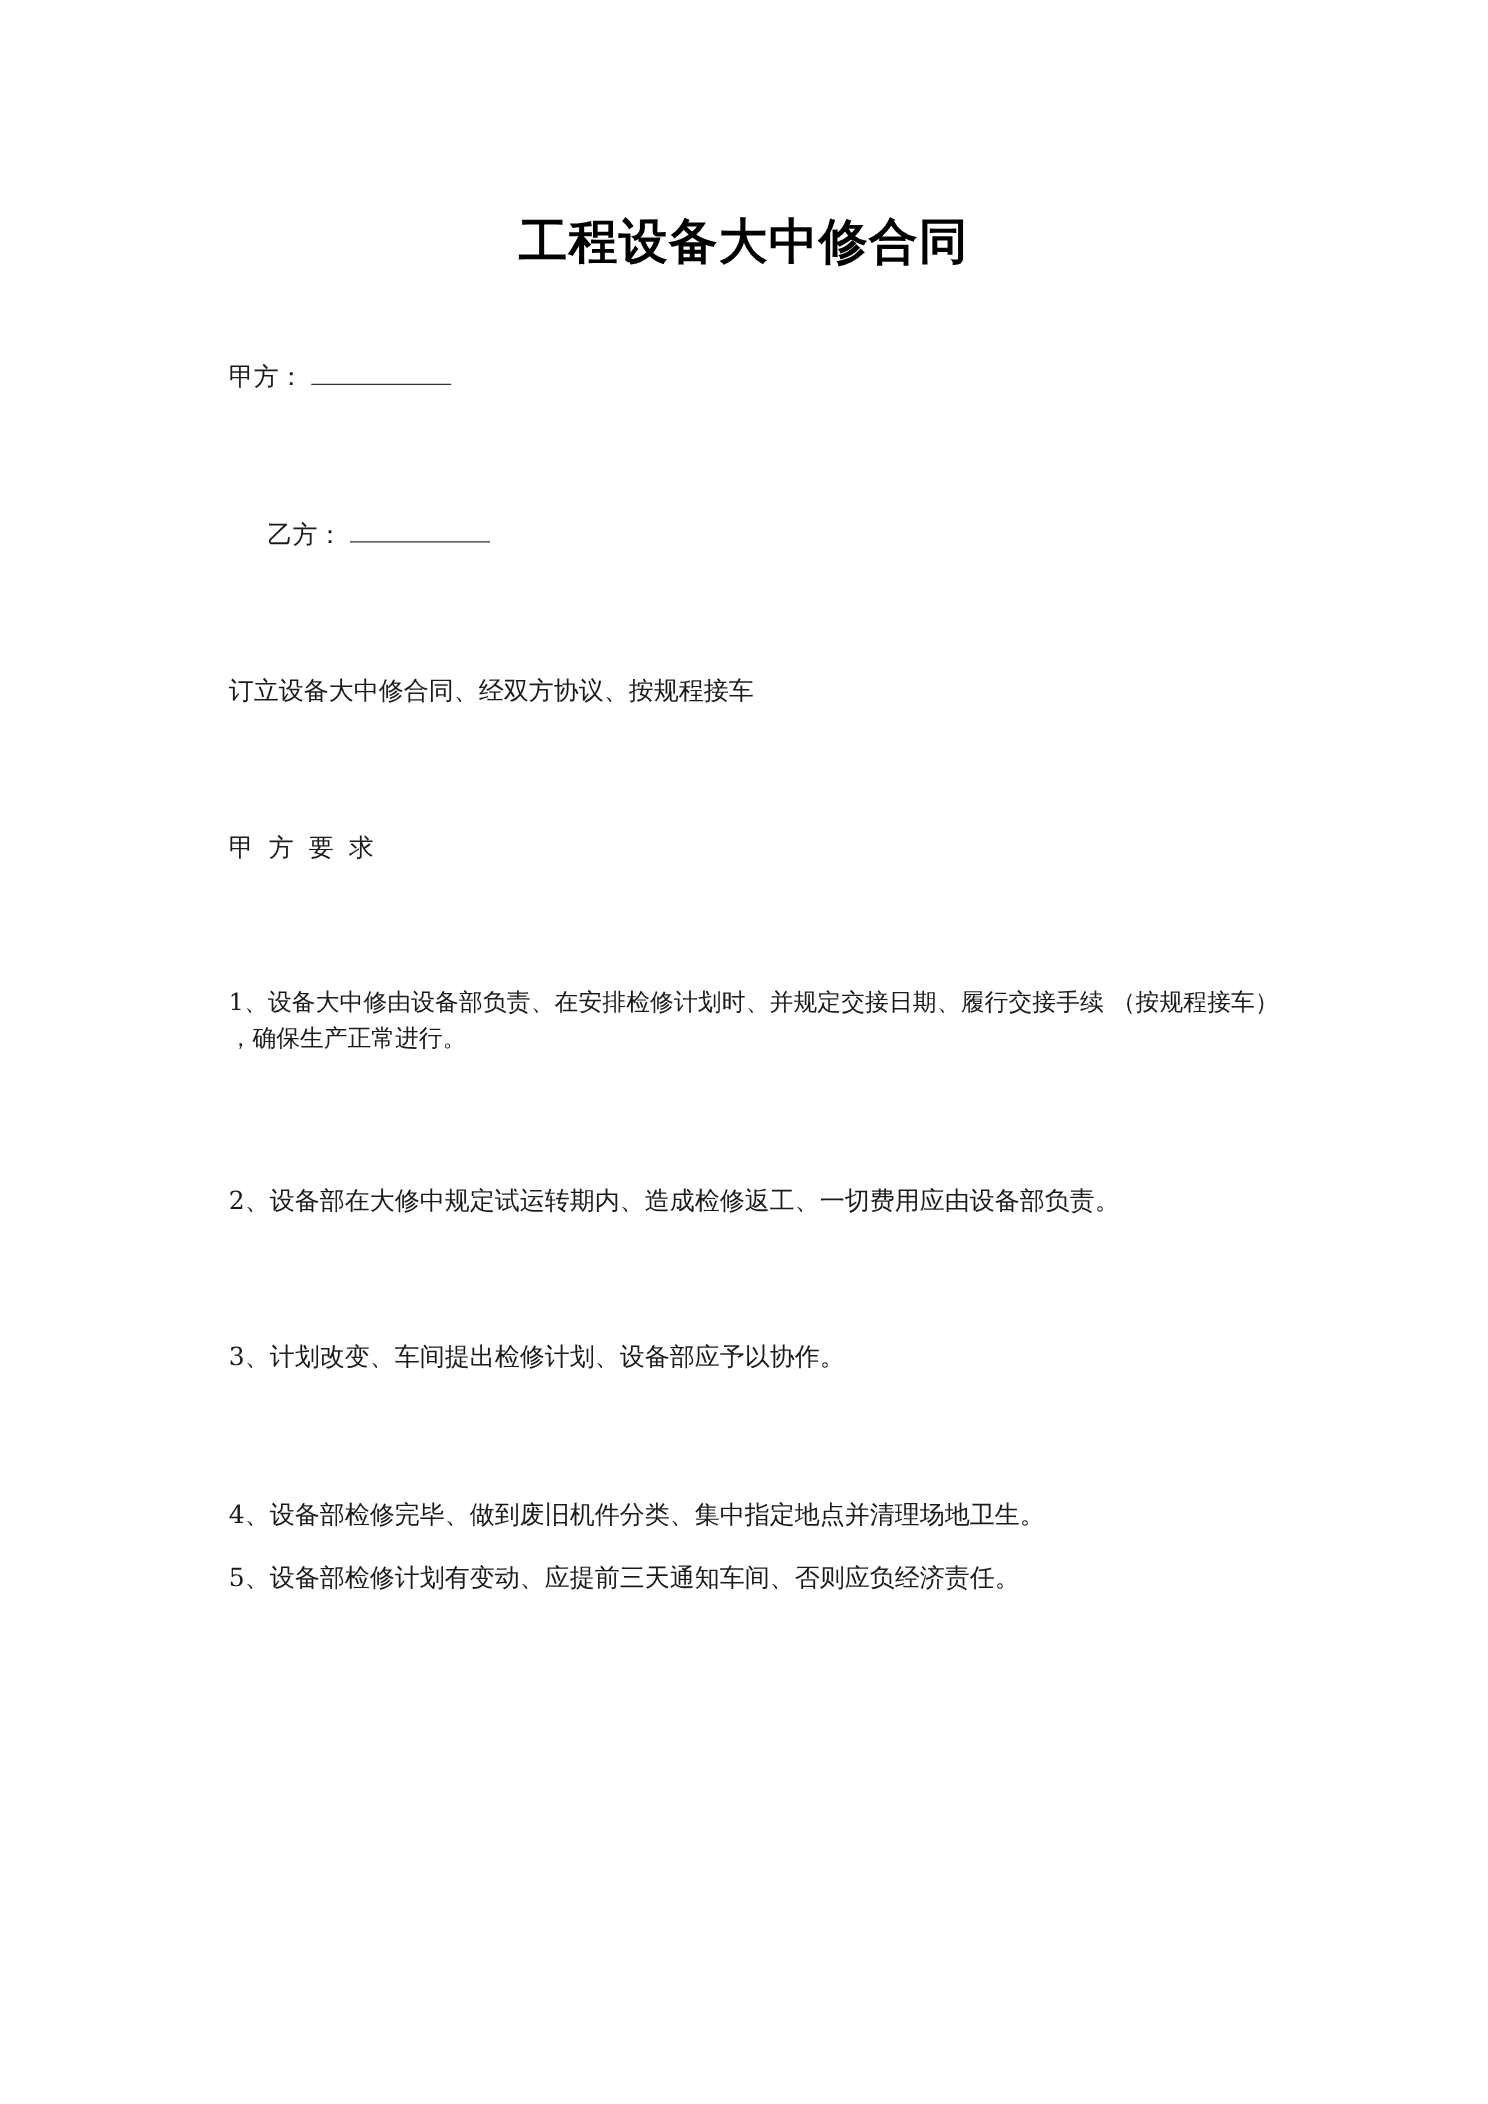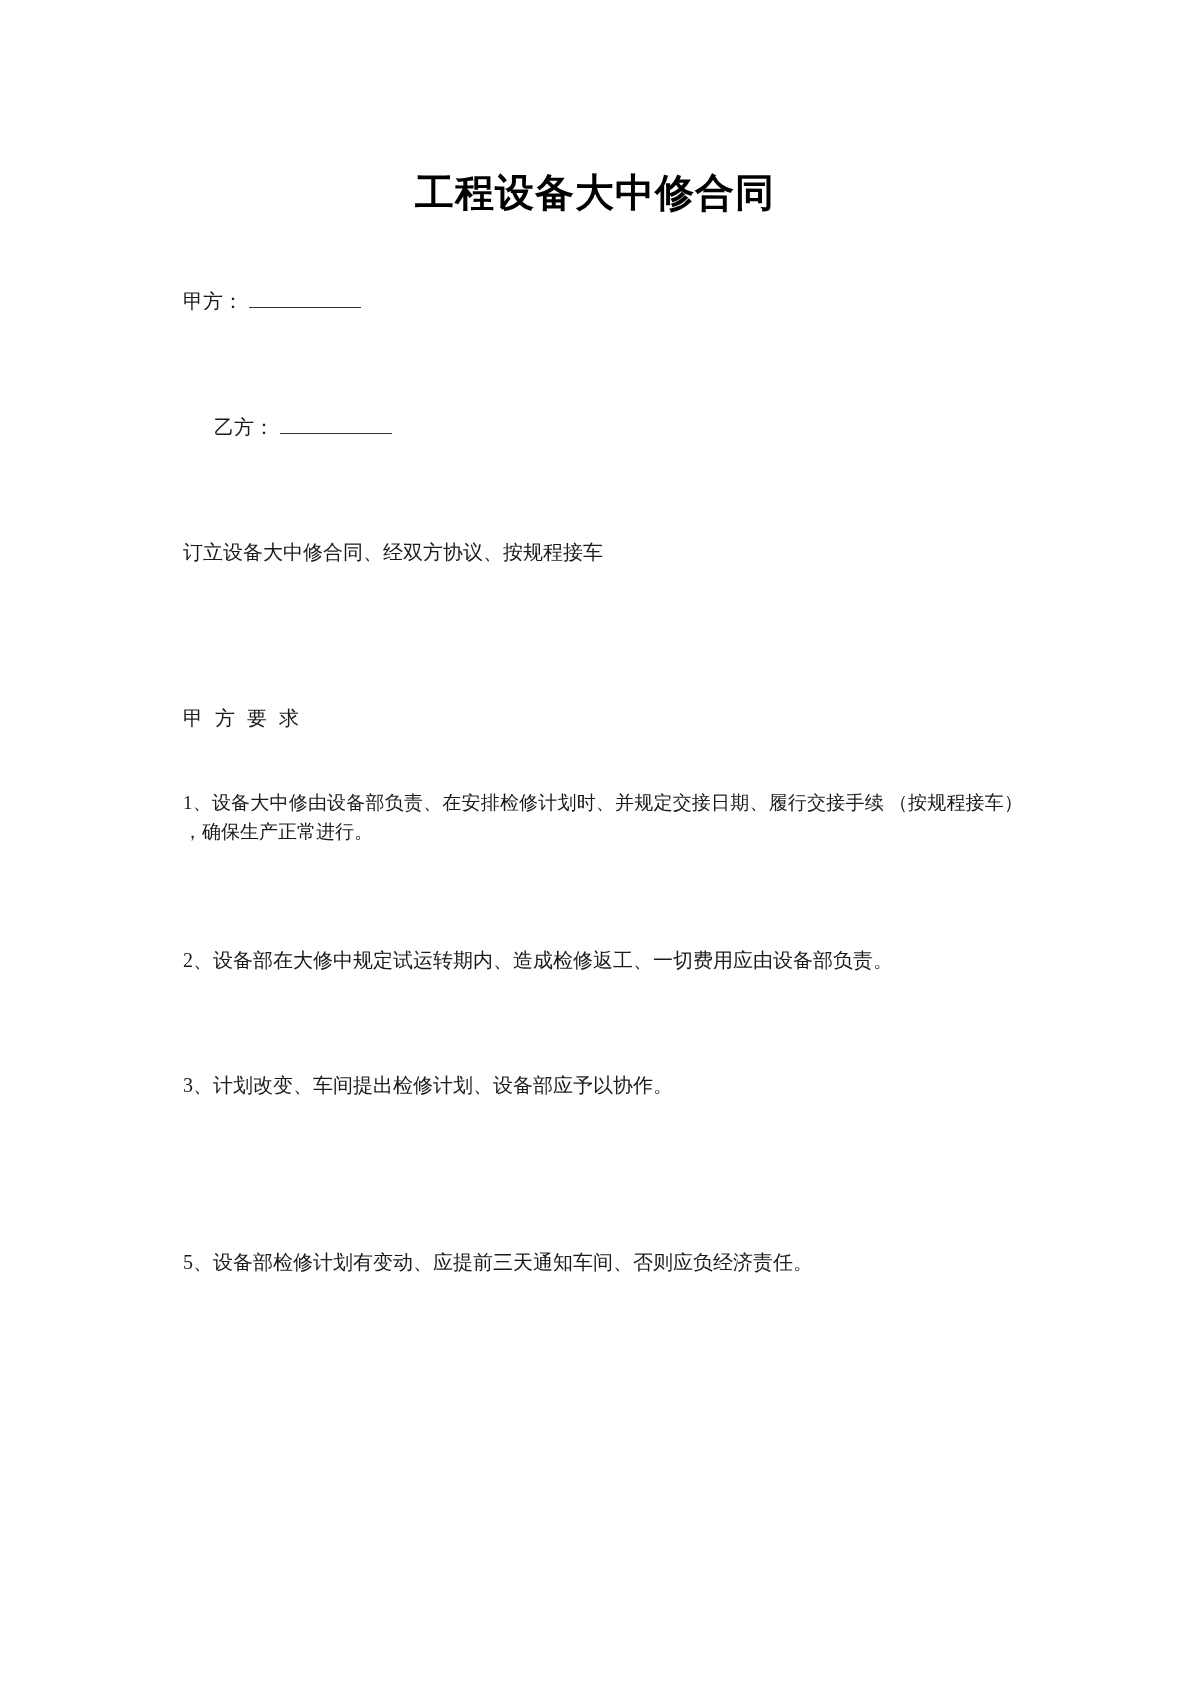--- a/index.html
+++ b/index.html
@@ -20,7 +20,6 @@
       left: 0; top: 0;
       width: 1190px;
       height: 1403px;
-      font-family: Liberation Serif, serif;
     }
     .title {
       position: absolute;

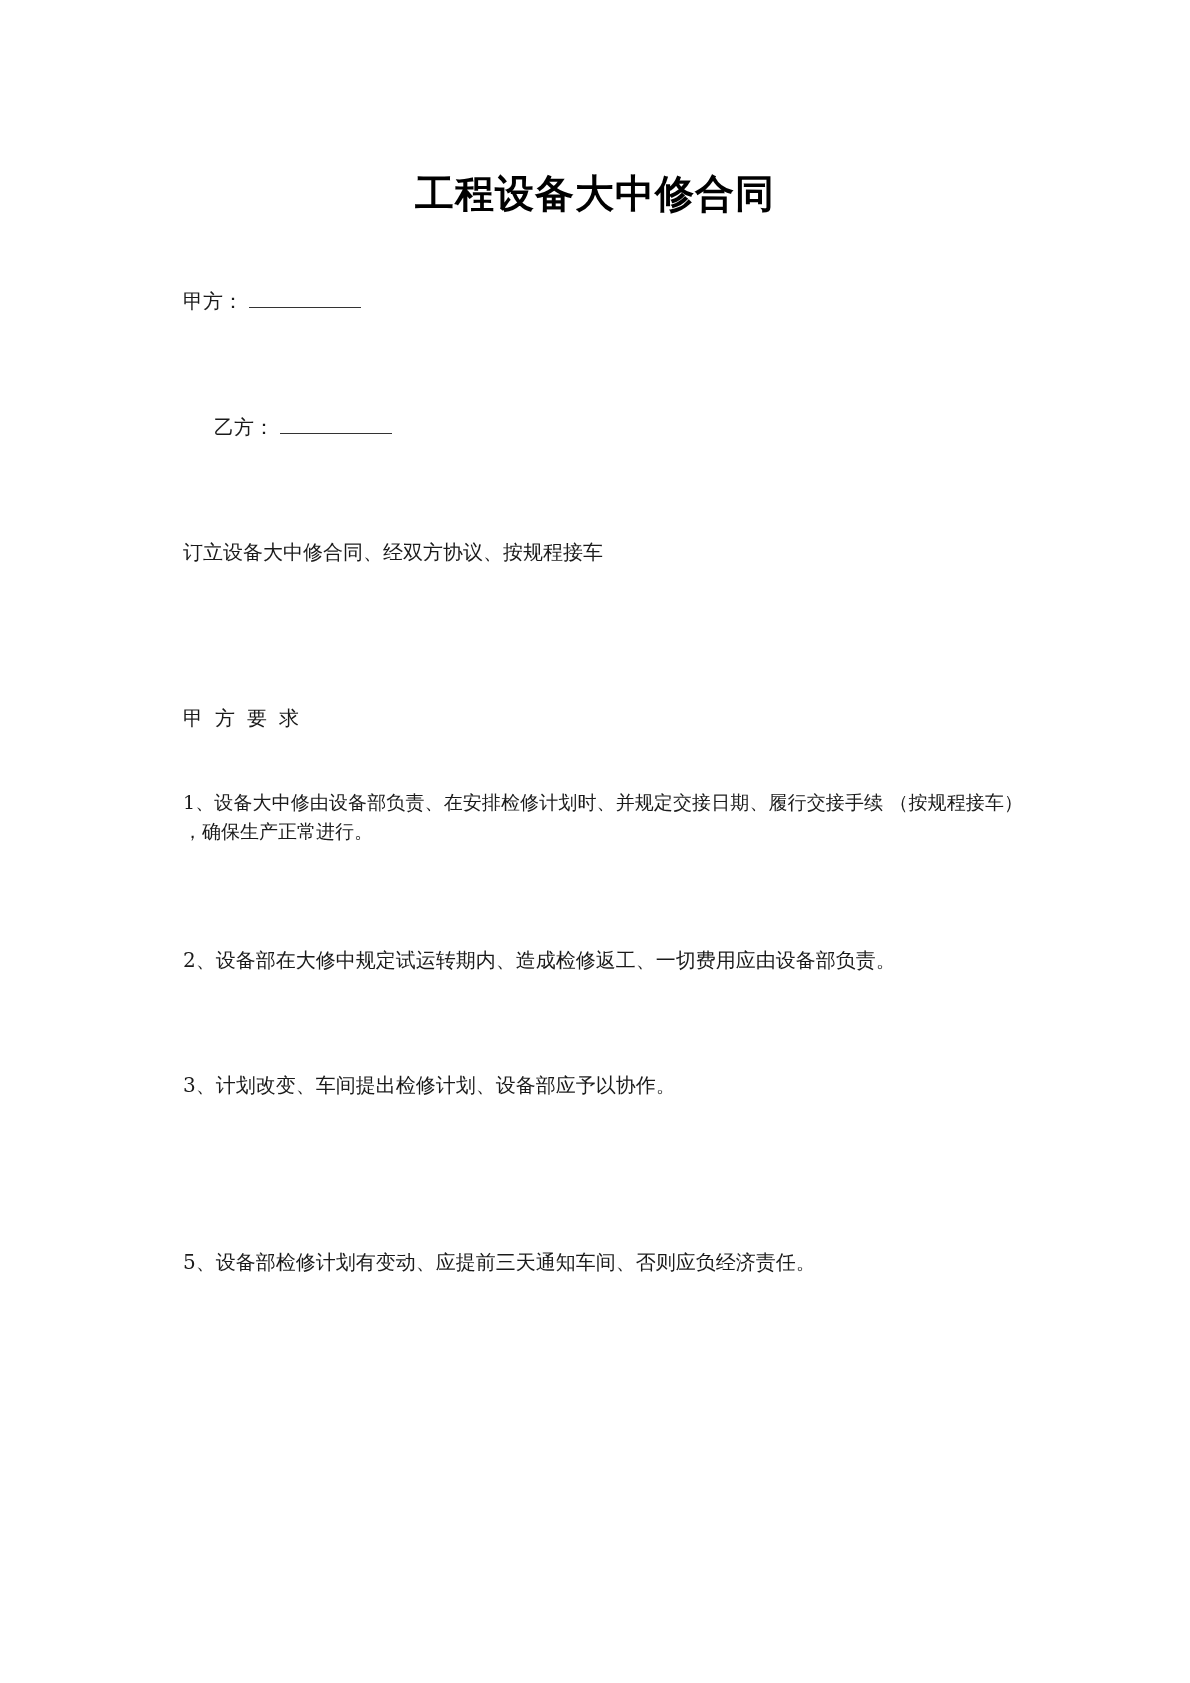--- a/index.html
+++ b/index.html
@@ -60,7 +60,6 @@
     }
     .spaced {
       letter-spacing: 12px;
-      margin-top: 40px;
     }
   </style>
 </head>

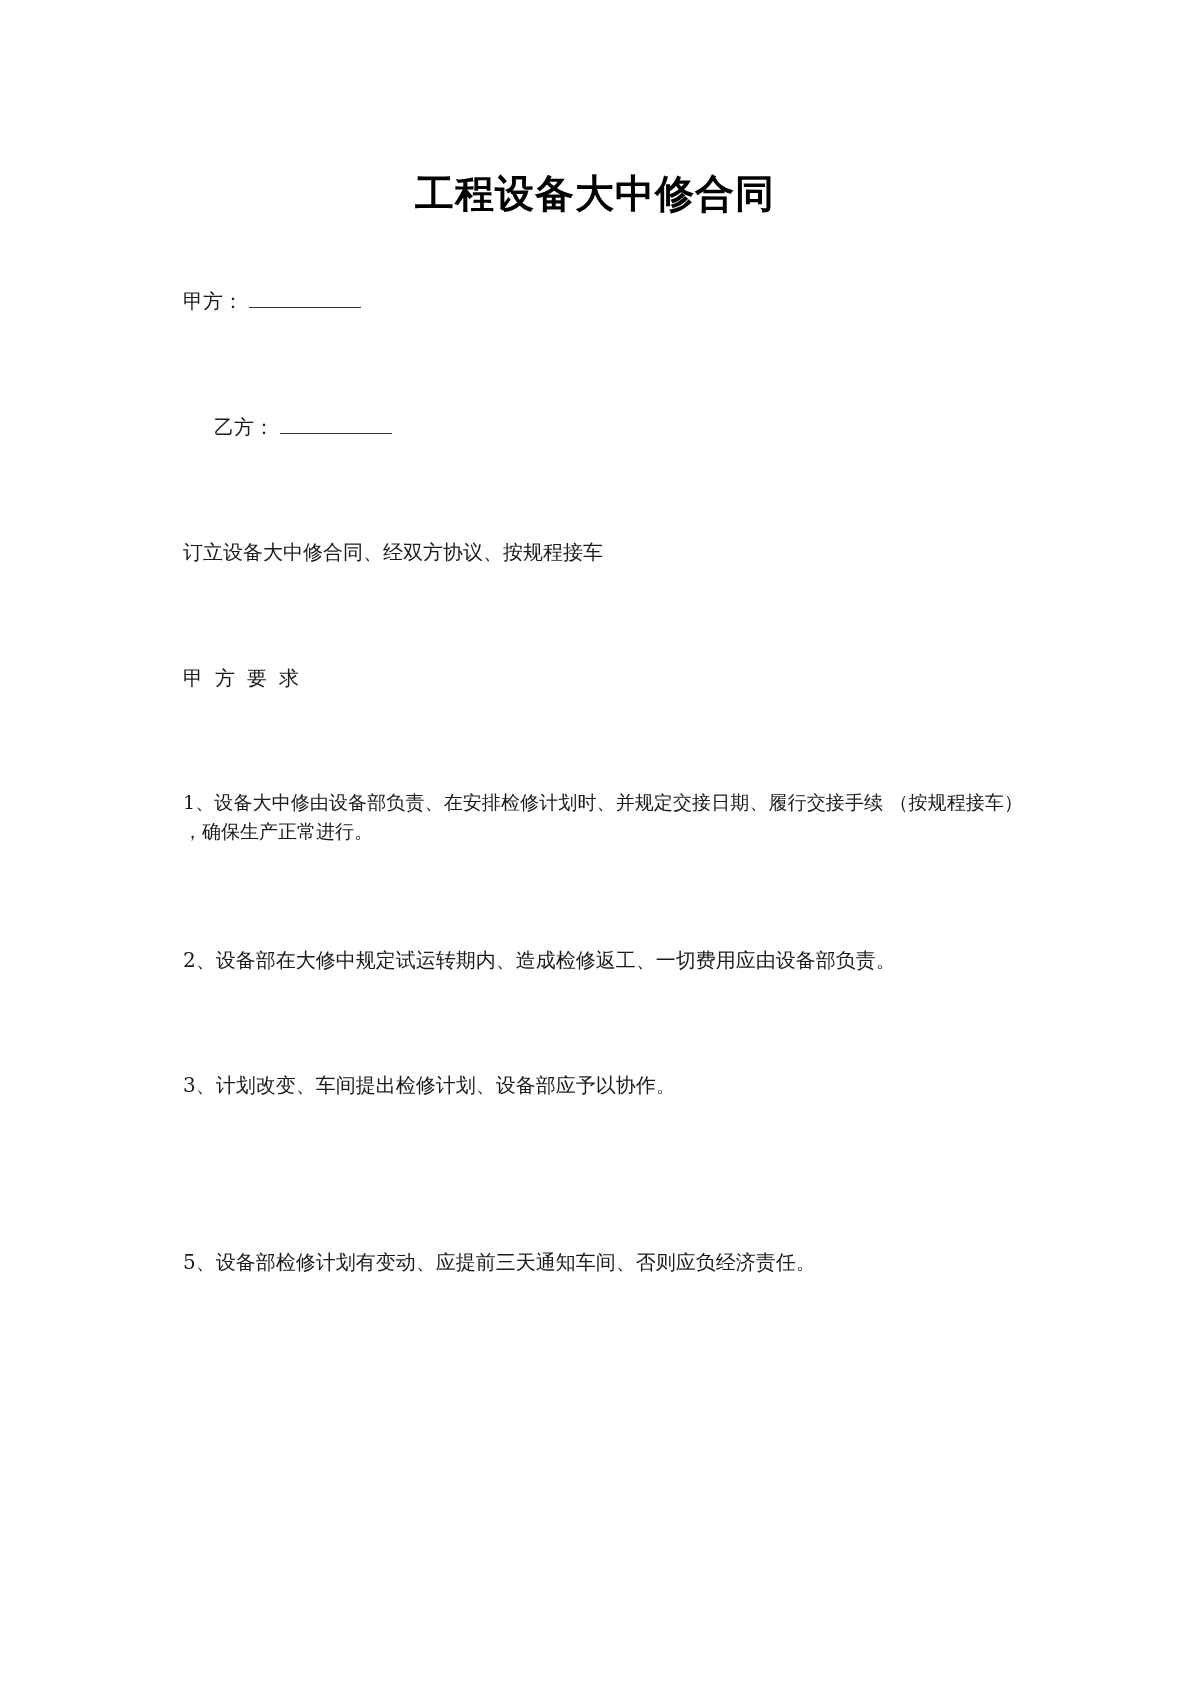--- a/index.html
+++ b/index.html
@@ -87,6 +87,7 @@
 
   <div class="line" style="top:1070px;">3、计划改变、车间提出检修计划、设备部应予以协作。</div>
 
+  <div class="line" style="top:1196px;">4、设备部检修完毕、做到废旧机件分类、集中指定地点并清理场地卫生。</div>
 
   <div class="line" style="top:1247px;">5、设备部检修计划有变动、应提前三天通知车间、否则应负经济责任。</div>
 

